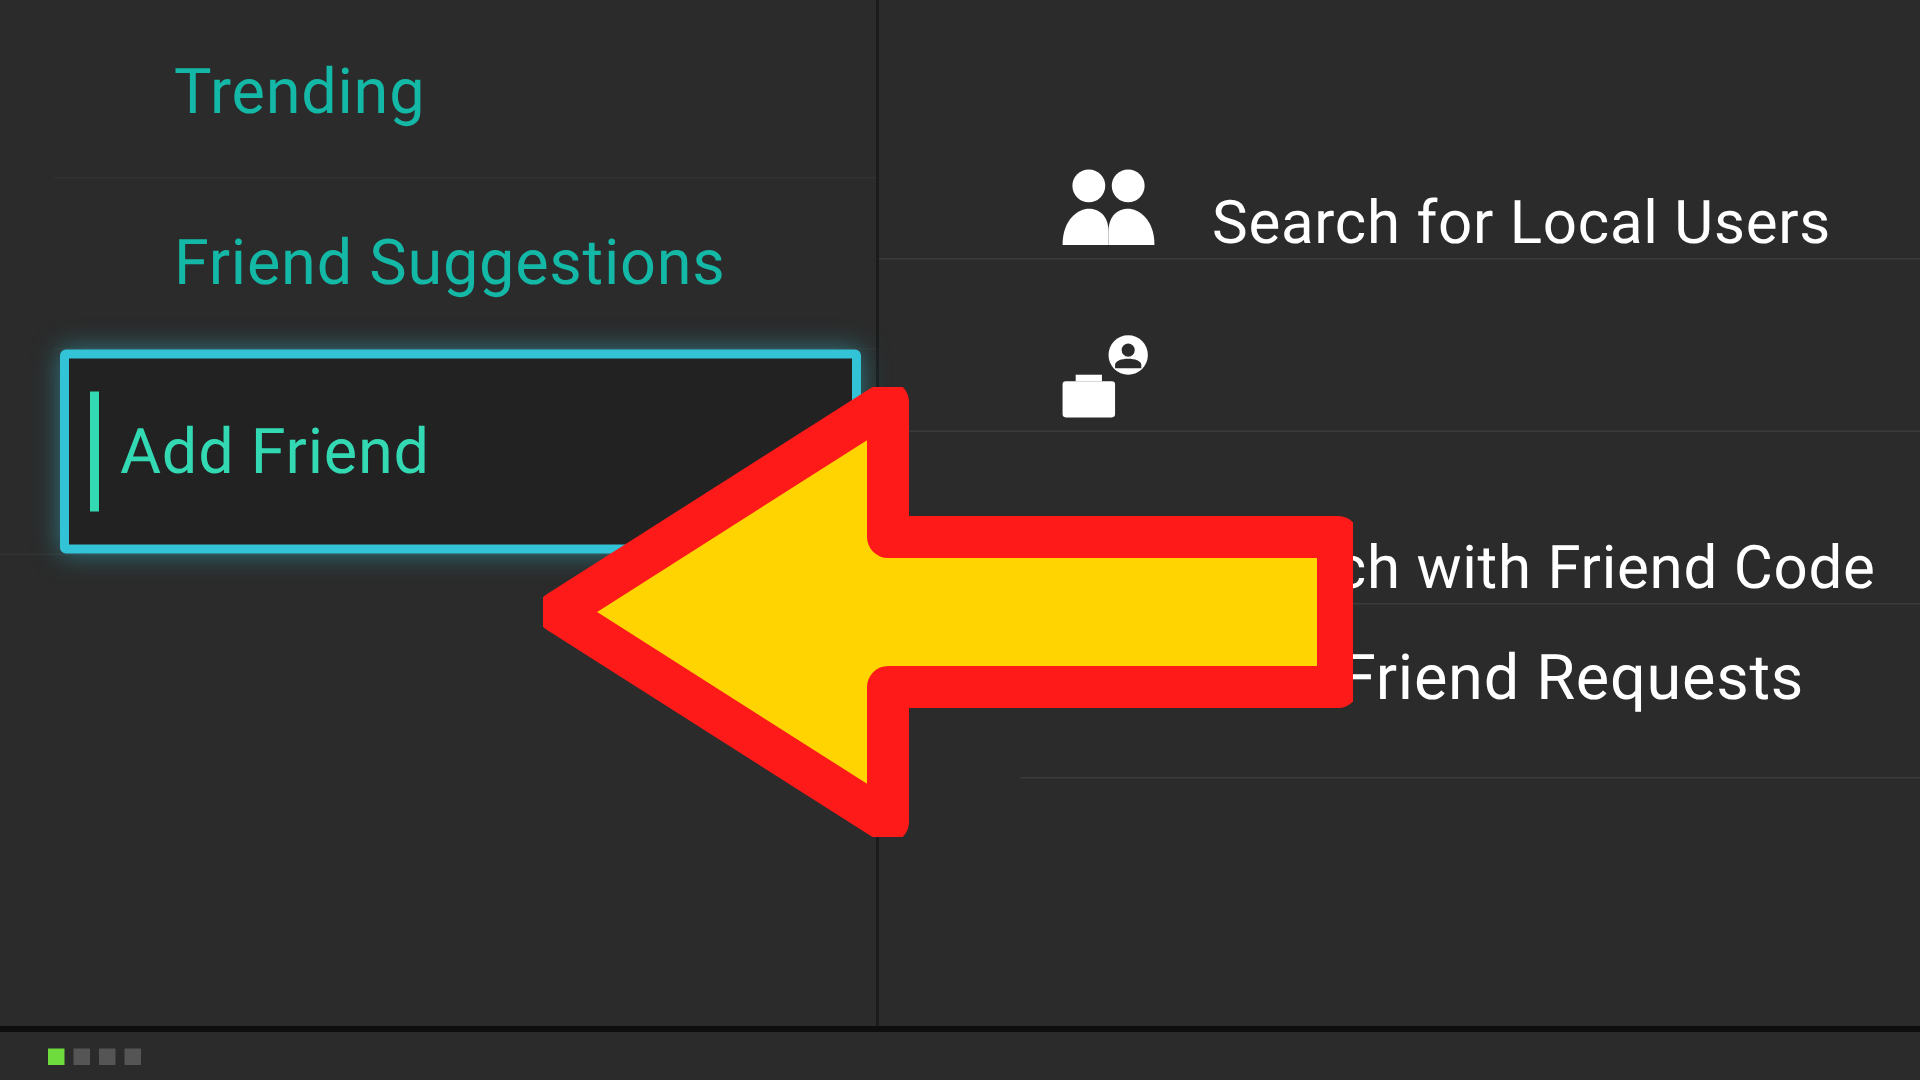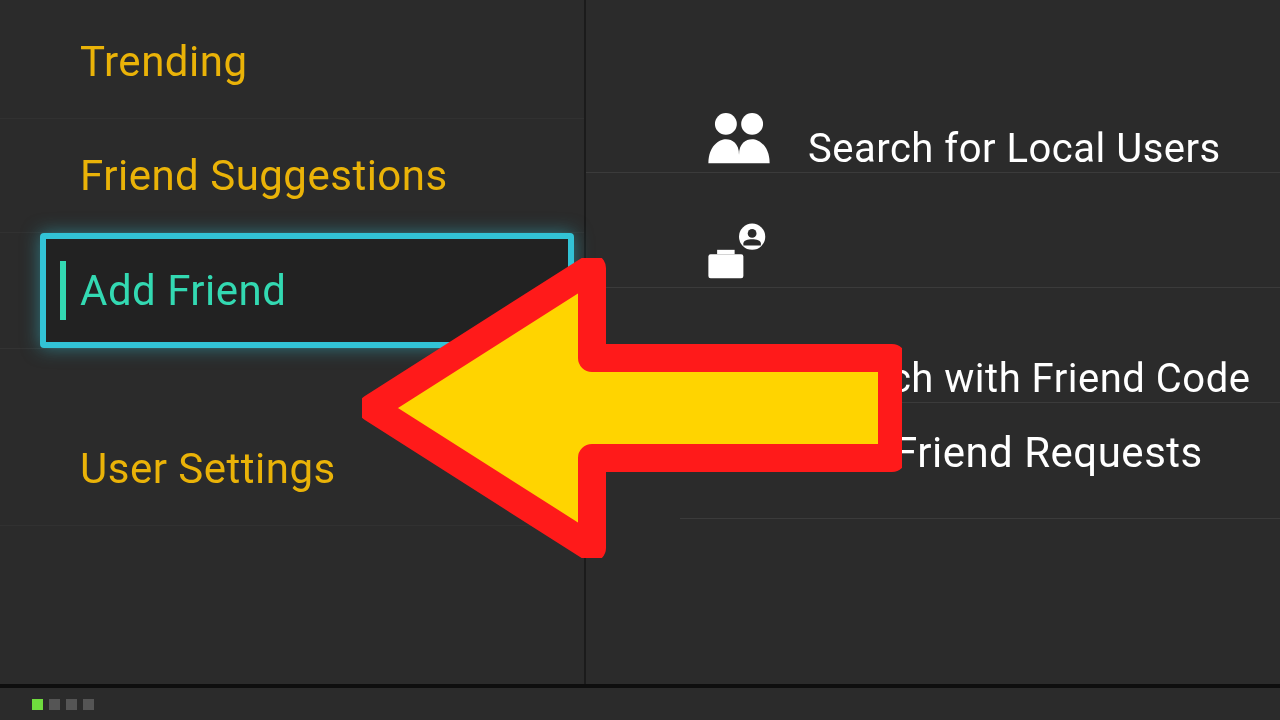--- a/index.html
+++ b/index.html
@@ -29,13 +29,14 @@
   .menu-item {
     font-size: 42px;
     font-weight: 400;
-    color: #eab308;
+    color: #14b8a6;
     padding: 14px 40px 14px 80px;
     display: flex;
     align-items: center;
     height: 114px;
     border-bottom: 1px solid rgba(255,255,255,0.03);
     letter-spacing: 0.5px;
+    margin-left: 36px;
   }
   .menu-item.selected {
     margin: 0 10px 0 40px;

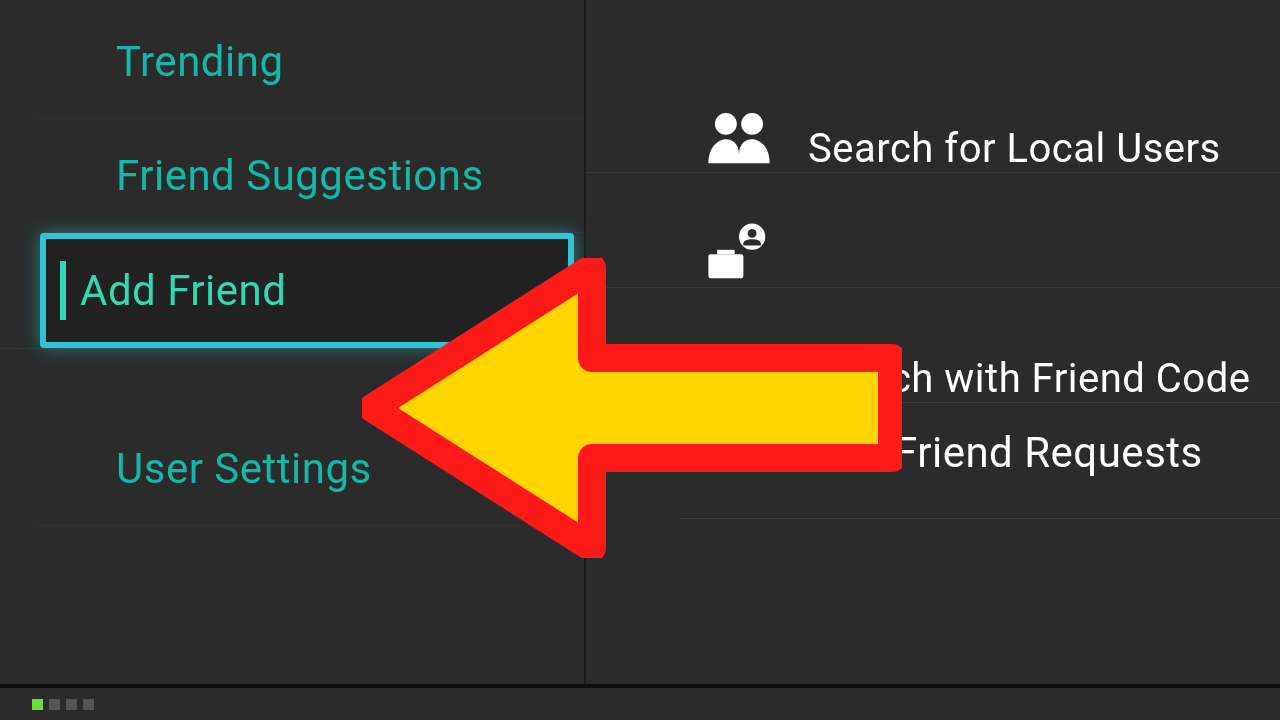--- a/index.html
+++ b/index.html
@@ -44,7 +44,7 @@
     border: 6px solid #32c3d6;
     border-radius: 4px;
     background: #222;
-    height: 115px;
+    height: 136px;
     color: #33d9b2;
     position: relative;
     box-shadow: 0 0 18px rgba(50,195,214,0.5);

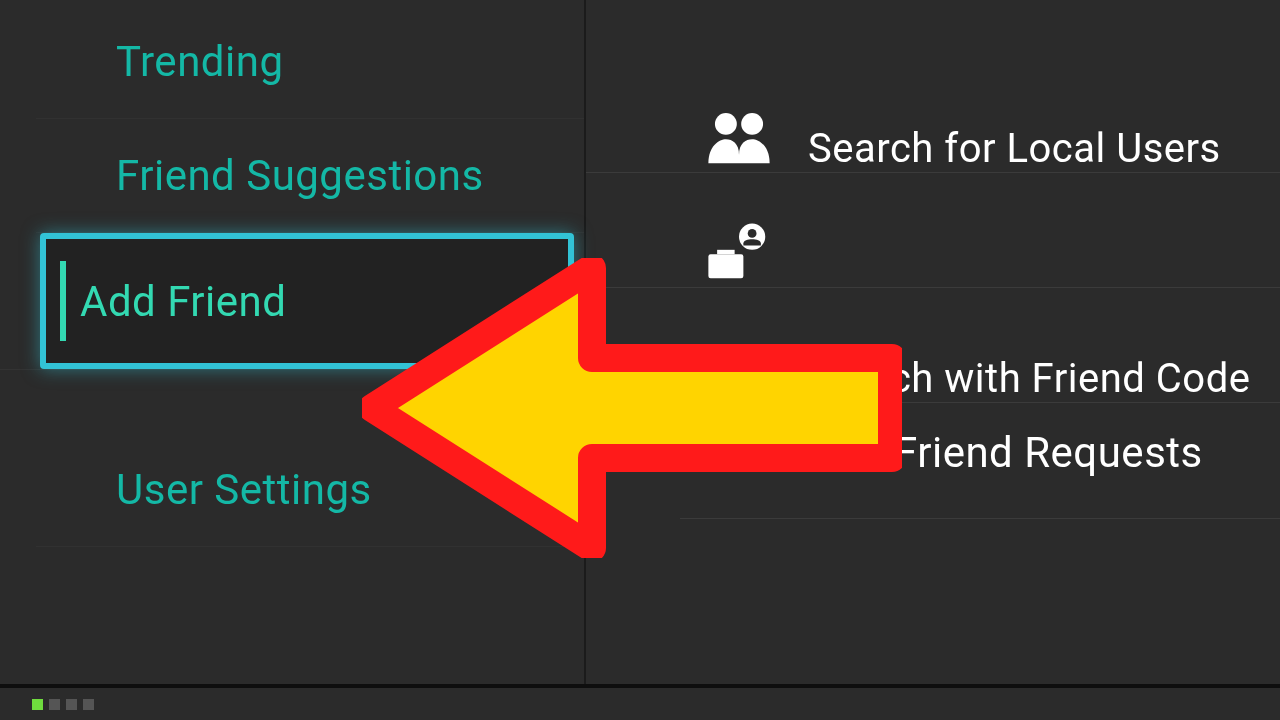--- a/index.html
+++ b/index.html
@@ -154,9 +154,6 @@
       <span>Add Friend</span>
     </div>
     <div class="menu-group-gap"></div>
-    <div class="menu-item">
-      <span>User Settings</span>
-    </div>
   </div>
 
   <div class="content">

